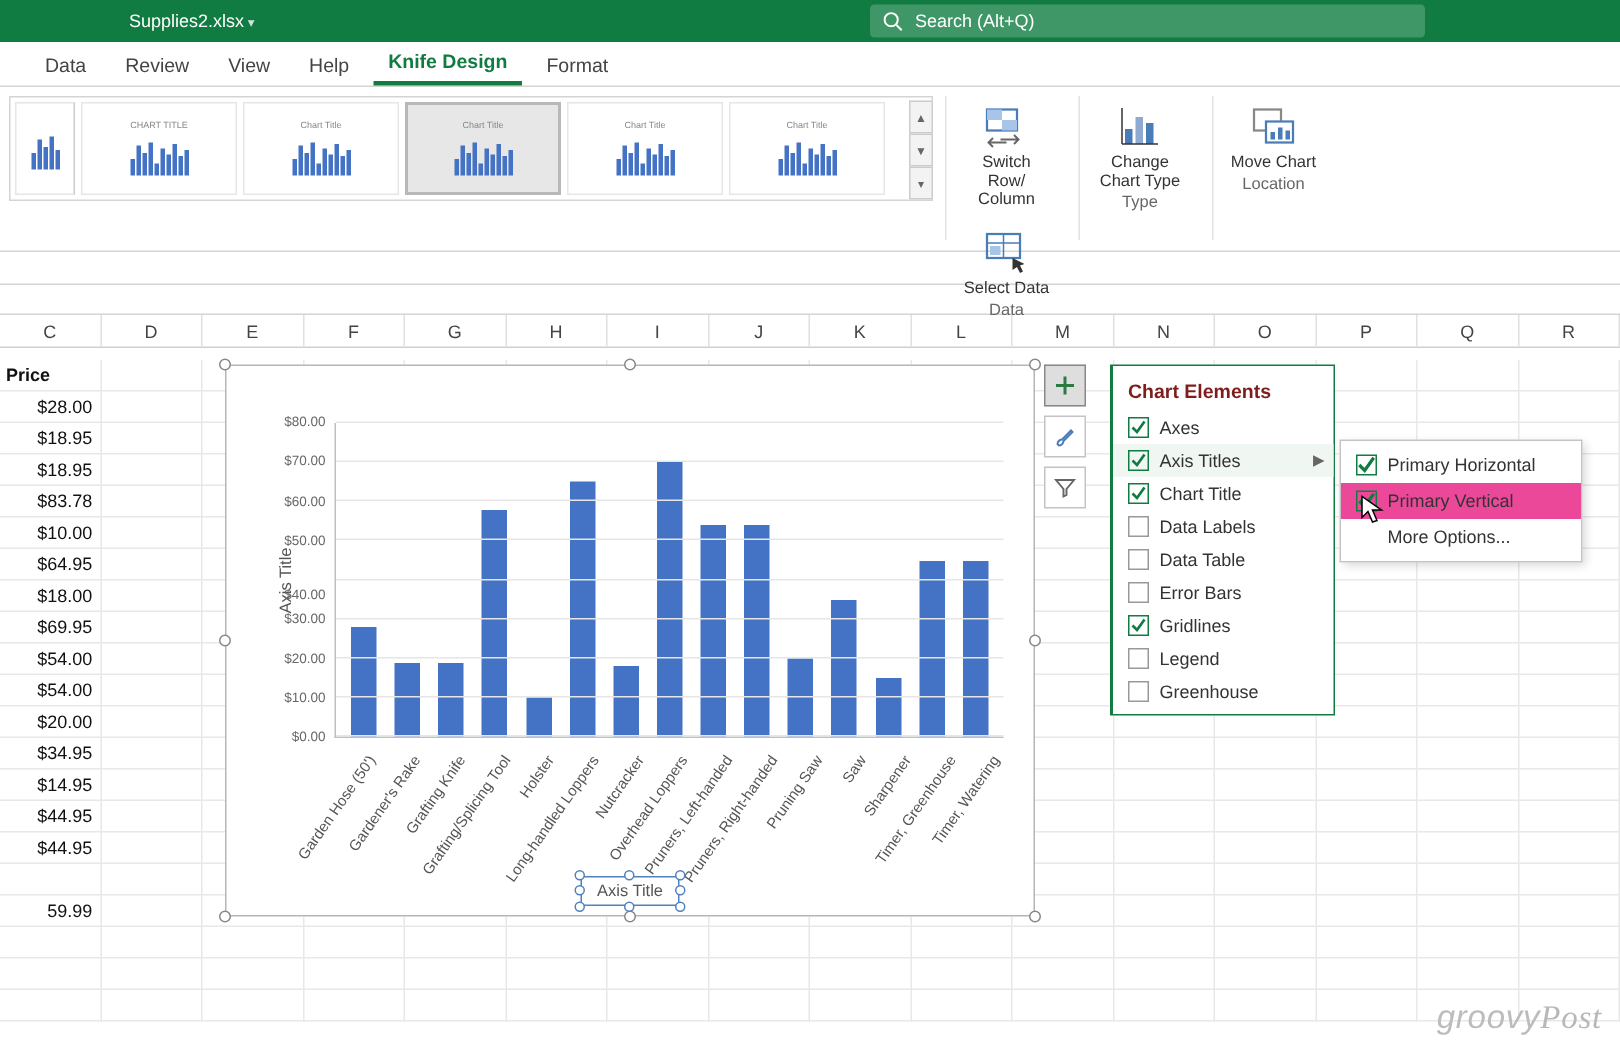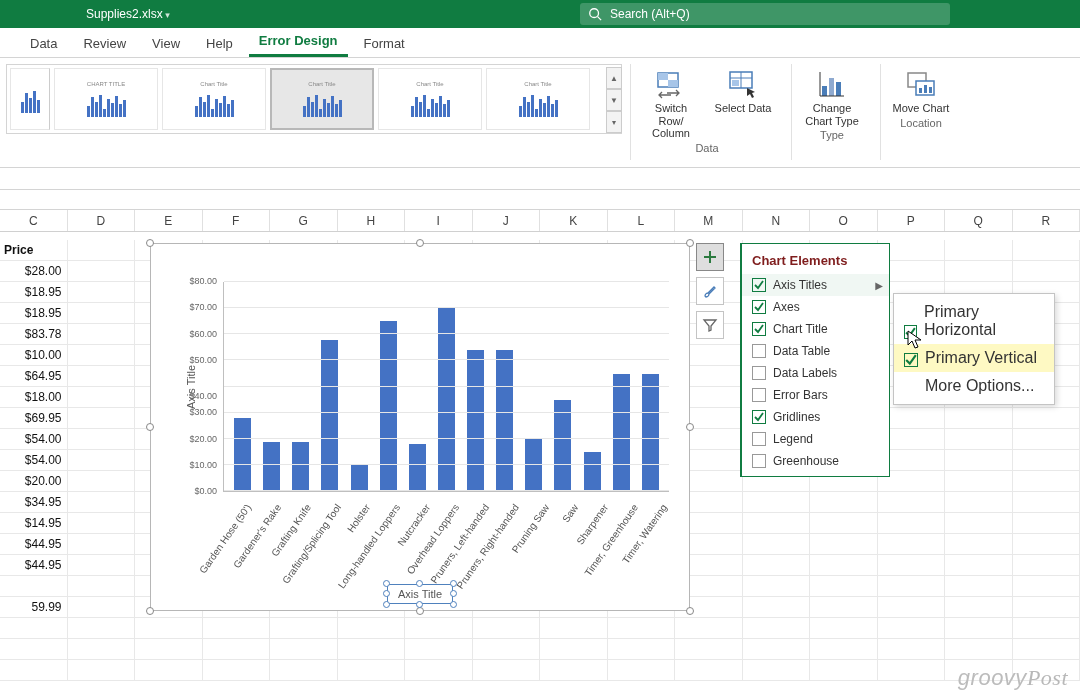--- a/index.html
+++ b/index.html
@@ -129,7 +129,7 @@
   <div class="tab">Review</div>
   <div class="tab">View</div>
   <div class="tab">Help</div>
-  <div class="tab active">Error Design</div>
+  <div class="tab active">Knife Design</div>
   <div class="tab">Format</div>
 </div>
 

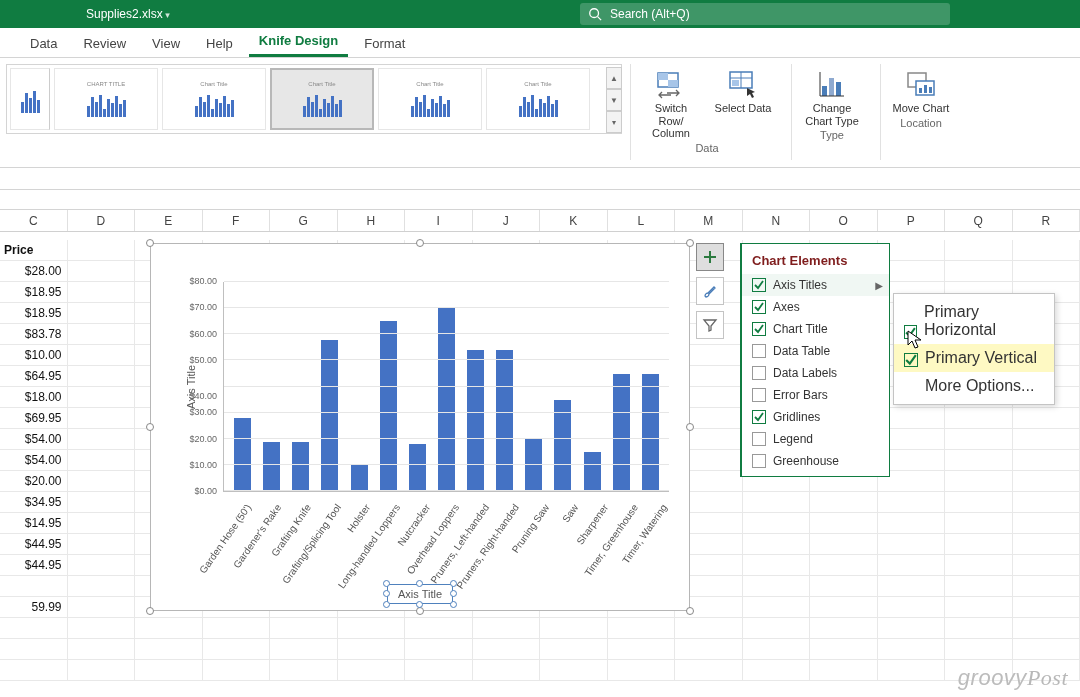--- a/index.html
+++ b/index.html
@@ -32,7 +32,7 @@
 .group-label { text-align:right; font-size:11px; color:#666; margin-top:6px; }
 
 .rib-group { border-left:1px solid #e1e1e1; height:96px; padding:4px 10px 0; display:flex; flex-direction:column; align-items:center; justify-content:flex-start; margin-left:8px;}
-.rib-row { display:flex; gap:12px; }
+.rib-row { display:flex; gap:12px;flex-direction:column; }
 .rib-btn { display:flex; flex-direction:column; align-items:center; width:60px; cursor:pointer; }
 .rib-btn .icn { width:32px; height:32px; margin-bottom:2px; }
 .rib-btn span { font-size:11px; color:#333; text-align:center; line-height:1.15; }

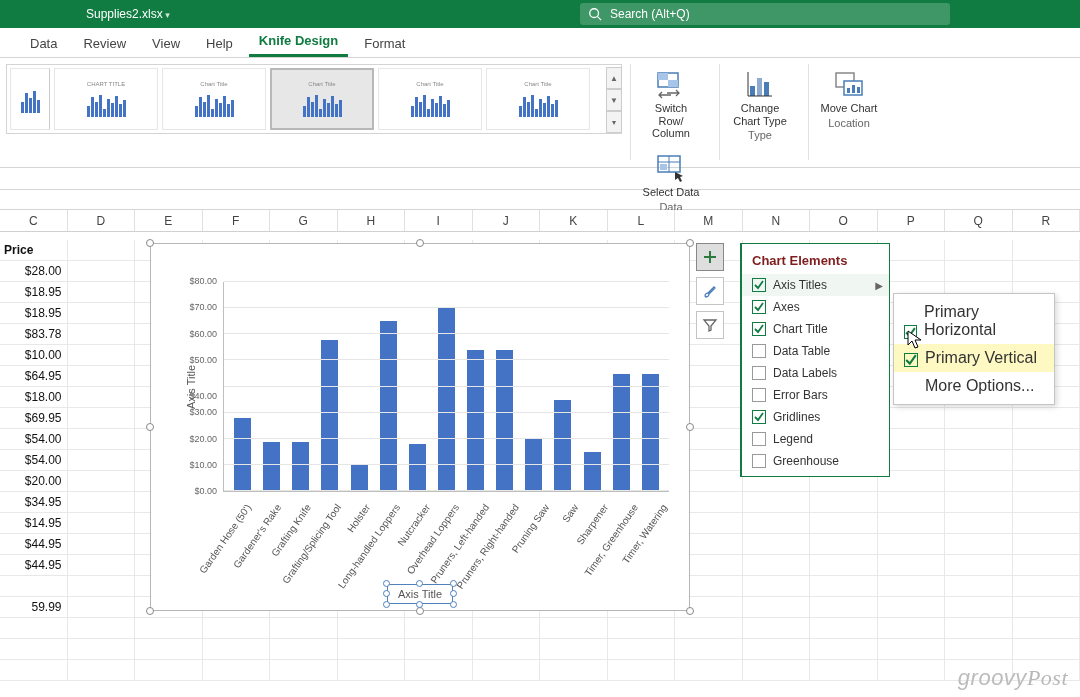--- a/index.html
+++ b/index.html
@@ -816,6 +816,14 @@
   <div class="flyout1">
     <div class="hdr">Chart Elements</div>
     <div id="ce-items">
+        <div class="itm">
+          <div class="cb">
+            <svg viewBox="0 0 10 10">
+              <path d="M1 5 l3 3 l5-7" stroke="#107c41" stroke-width="1.8" fill="none"></path>
+            </svg>
+          </div>
+          <span>Axes</span>
+        </div>
         <div class="itm hi">
           <div class="cb">
             <svg viewBox="0 0 10 10">
@@ -831,14 +839,6 @@
               <path d="M1 5 l3 3 l5-7" stroke="#107c41" stroke-width="1.8" fill="none"></path>
             </svg>
           </div>
-          <span>Axes</span>
-        </div>
-        <div class="itm">
-          <div class="cb">
-            <svg viewBox="0 0 10 10">
-              <path d="M1 5 l3 3 l5-7" stroke="#107c41" stroke-width="1.8" fill="none"></path>
-            </svg>
-          </div>
           <span>Chart Title</span>
         </div>
         <div class="itm">

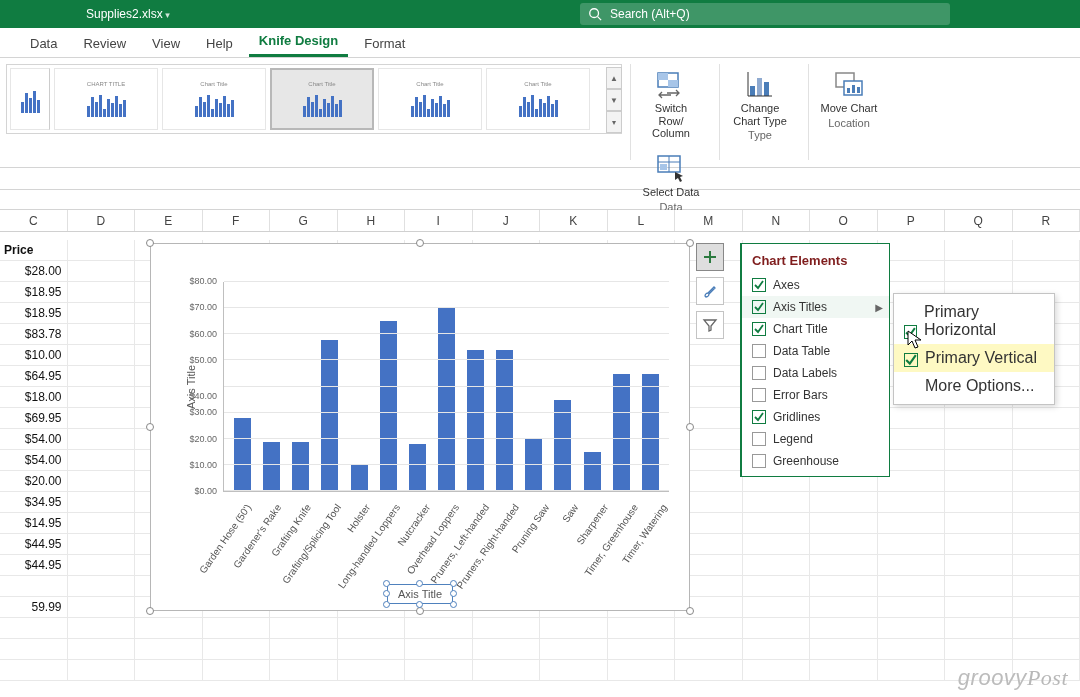--- a/index.html
+++ b/index.html
@@ -100,7 +100,7 @@
 .flyout1 .itm .arrow { position:absolute; right:6px; font-size:10px; color:#666;}
 
 .flyout2 { position:absolute; left:893px; top:83px; width:162px; background:#fff; border:1px solid #c4c4c4; box-shadow:2px 2px 6px rgba(0,0,0,.15); z-index:7; padding:4px 0;}
-.flyout2 .itm { display:flex; align-items:flex-end; gap:7px; padding:5px 10px; font-size:16px; color:#333; cursor:pointer;}
+.flyout2 .itm { display:flex; align-items:center; gap:7px; padding:5px 10px; font-size:12px; color:#333; cursor:pointer;}
 .flyout2 .itm.hi { background:#fef9c3;}
 .flyout2 .itm .cb{ width:14px; height:14px; border:1.5px solid #107c41; display:flex;align-items:center;justify-content:center;}
 .flyout2 .itm.nolead { padding-left:31px;}

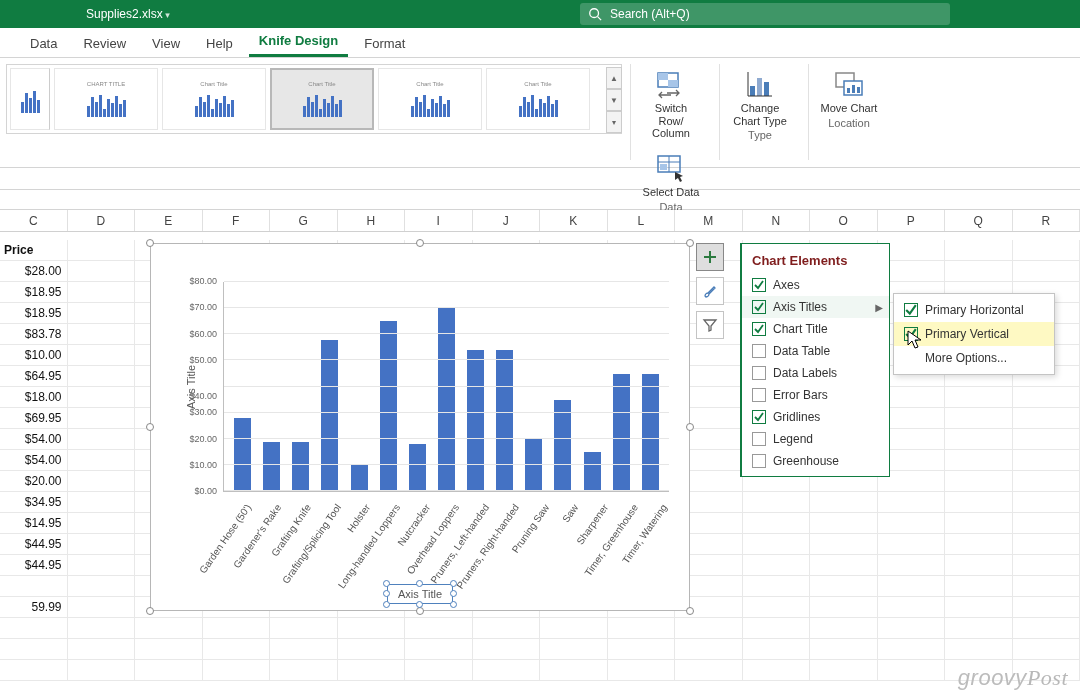--- a/index.html
+++ b/index.html
@@ -101,7 +101,7 @@
 
 .flyout2 { position:absolute; left:893px; top:83px; width:162px; background:#fff; border:1px solid #c4c4c4; box-shadow:2px 2px 6px rgba(0,0,0,.15); z-index:7; padding:4px 0;}
 .flyout2 .itm { display:flex; align-items:center; gap:7px; padding:5px 10px; font-size:12px; color:#333; cursor:pointer;}
-.flyout2 .itm.hi { background:#fef9c3;}
+.flyout2 .itm.hi { background:#ec4899;}
 .flyout2 .itm .cb{ width:14px; height:14px; border:1.5px solid #107c41; display:flex;align-items:center;justify-content:center;}
 .flyout2 .itm.nolead { padding-left:31px;}
 

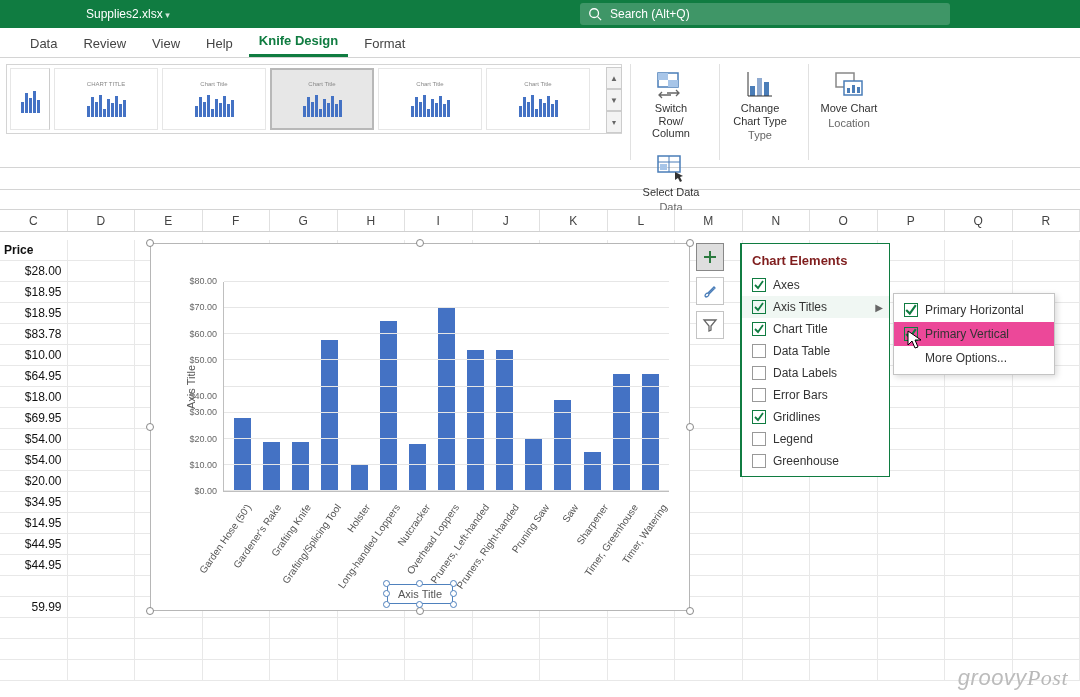--- a/index.html
+++ b/index.html
@@ -843,11 +843,11 @@
         </div>
         <div class="itm">
           <div class="cb off"></div>
-          <span>Data Table</span>
+          <span>Data Labels</span>
         </div>
         <div class="itm">
           <div class="cb off"></div>
-          <span>Data Labels</span>
+          <span>Data Table</span>
         </div>
         <div class="itm">
           <div class="cb off"></div>

